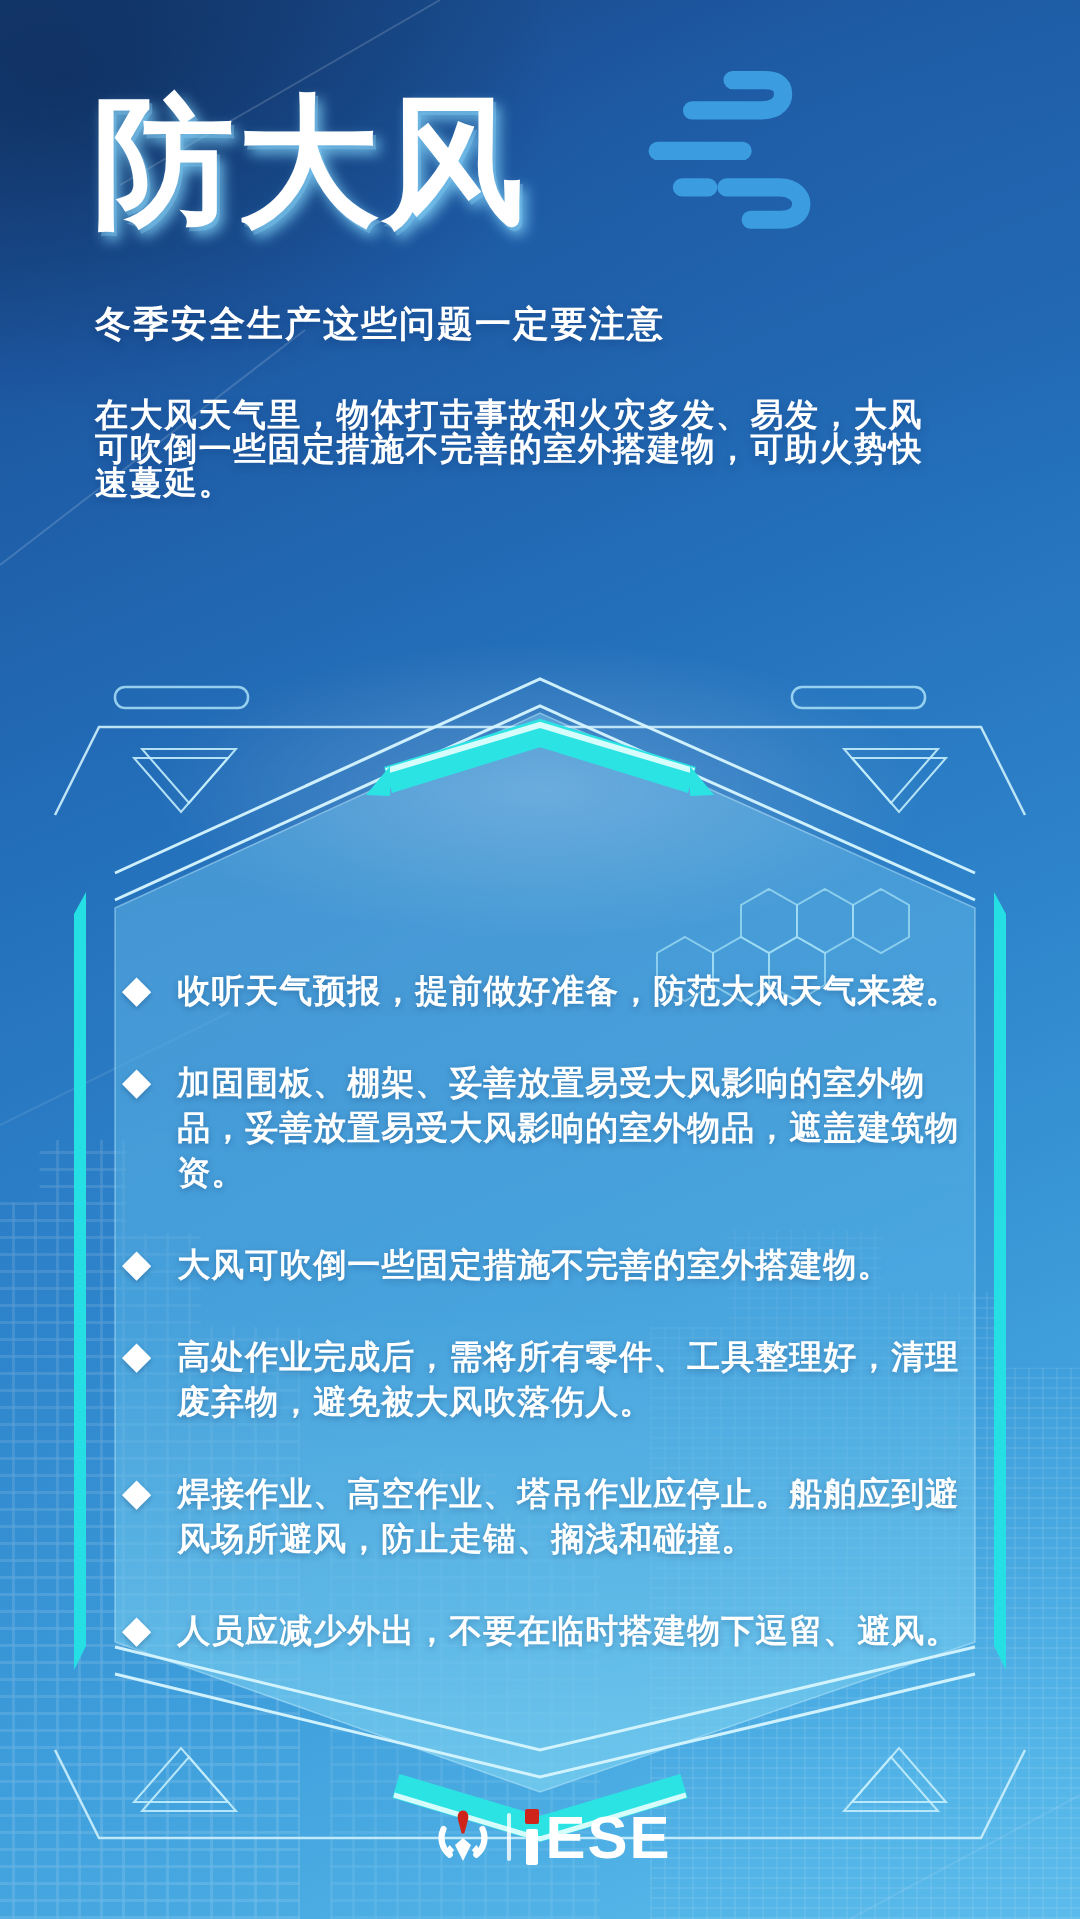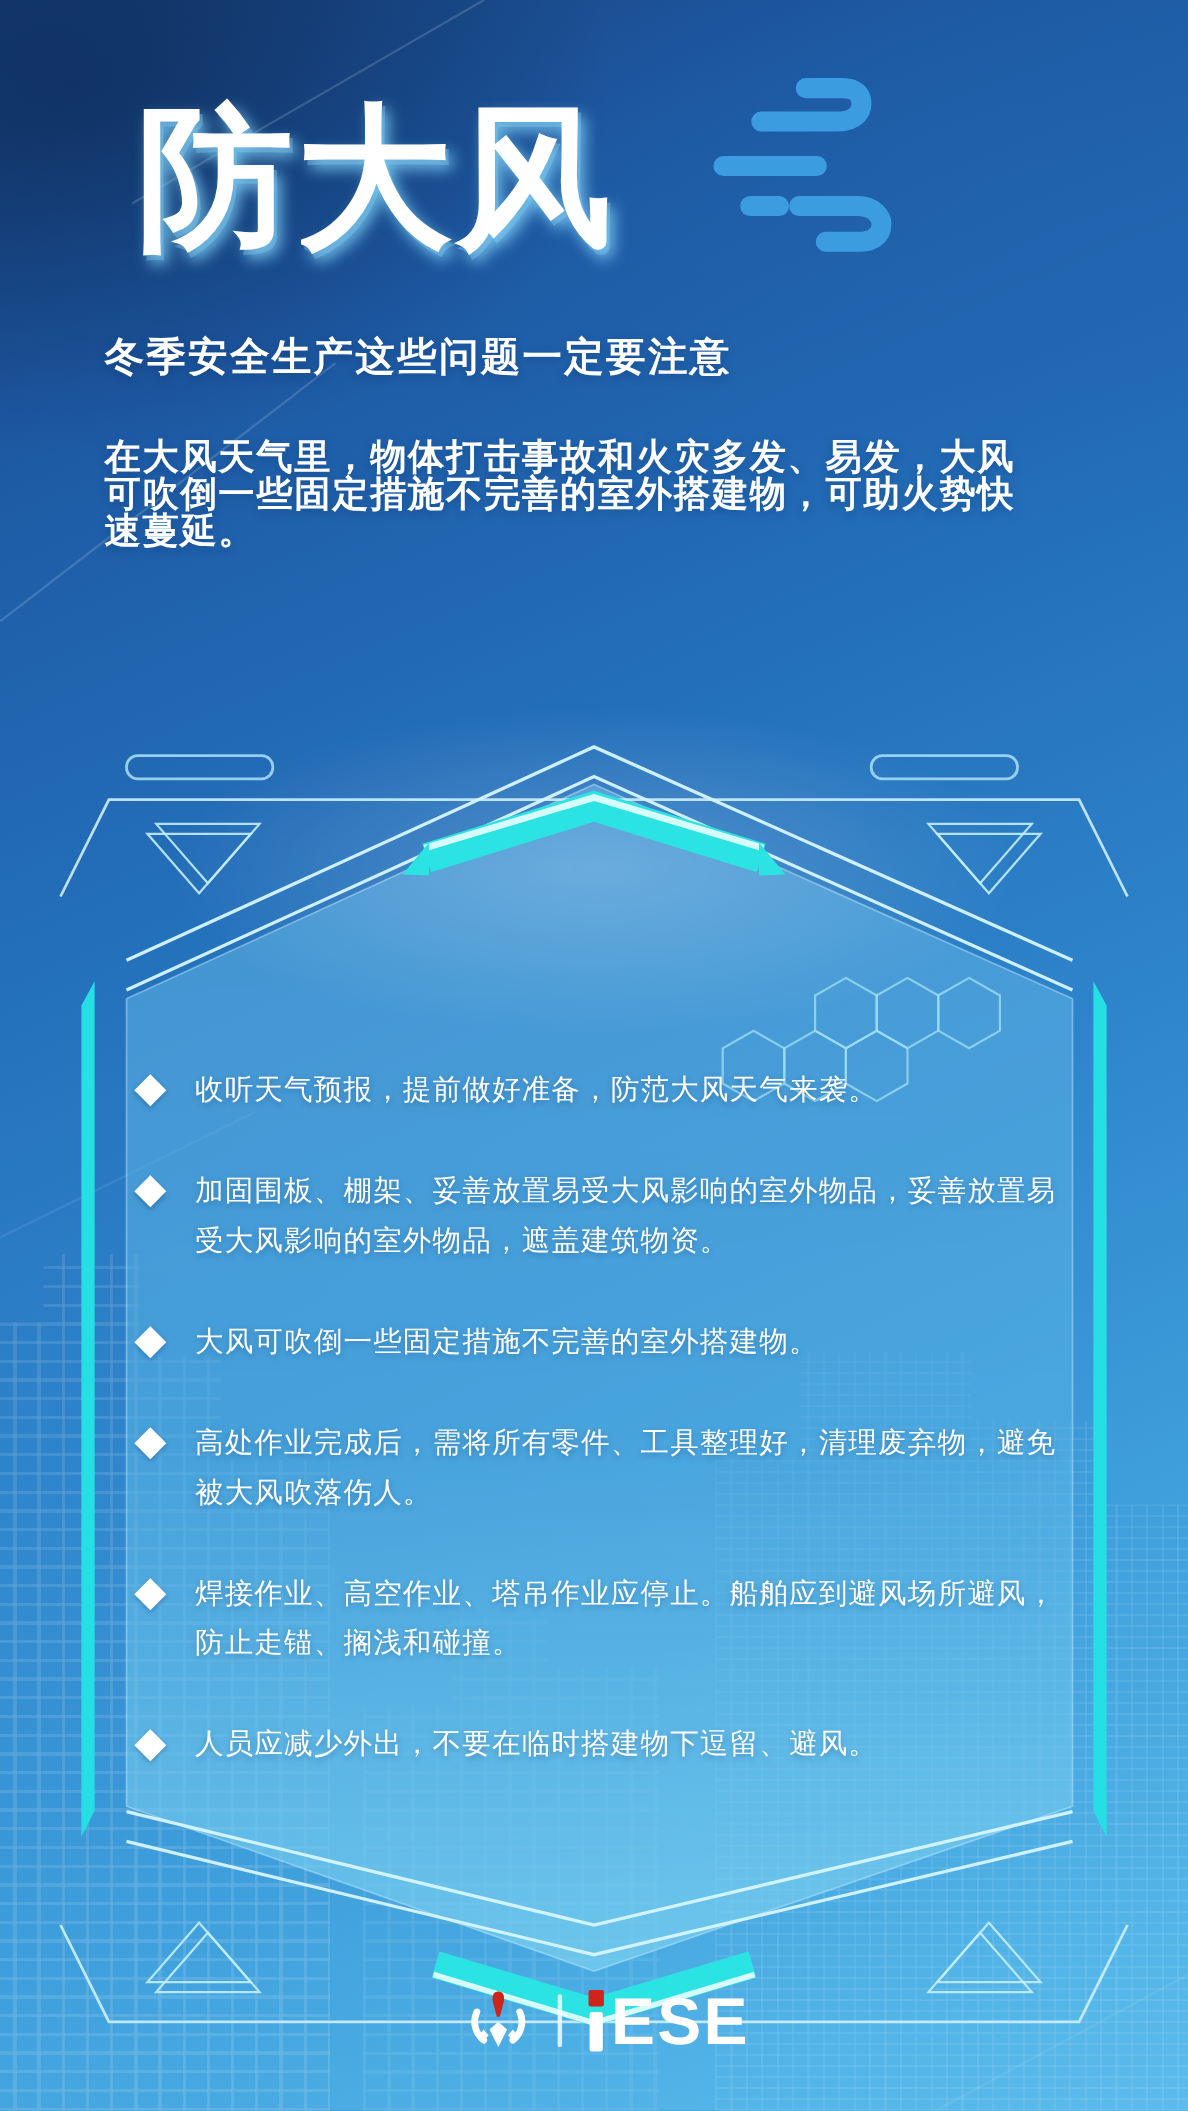--- a/index.html
+++ b/index.html
@@ -33,7 +33,7 @@
   
   .title{
     position:absolute;left:92px;top:68px;font-size:142px;font-weight:900;letter-spacing:3px;
-    color:#ffffff;text-shadow:6px 8px 14px rgba(125,205,245,.9),3px 4px 0 rgba(150,215,245,.35);margin-left:32px;
+    color:#ffffff;text-shadow:6px 8px 14px rgba(125,205,245,.9),3px 4px 0 rgba(150,215,245,.35);
   }
   .wind{position:absolute;left:628px;top:70px;width:205px;height:172px;}
   .subtitle{

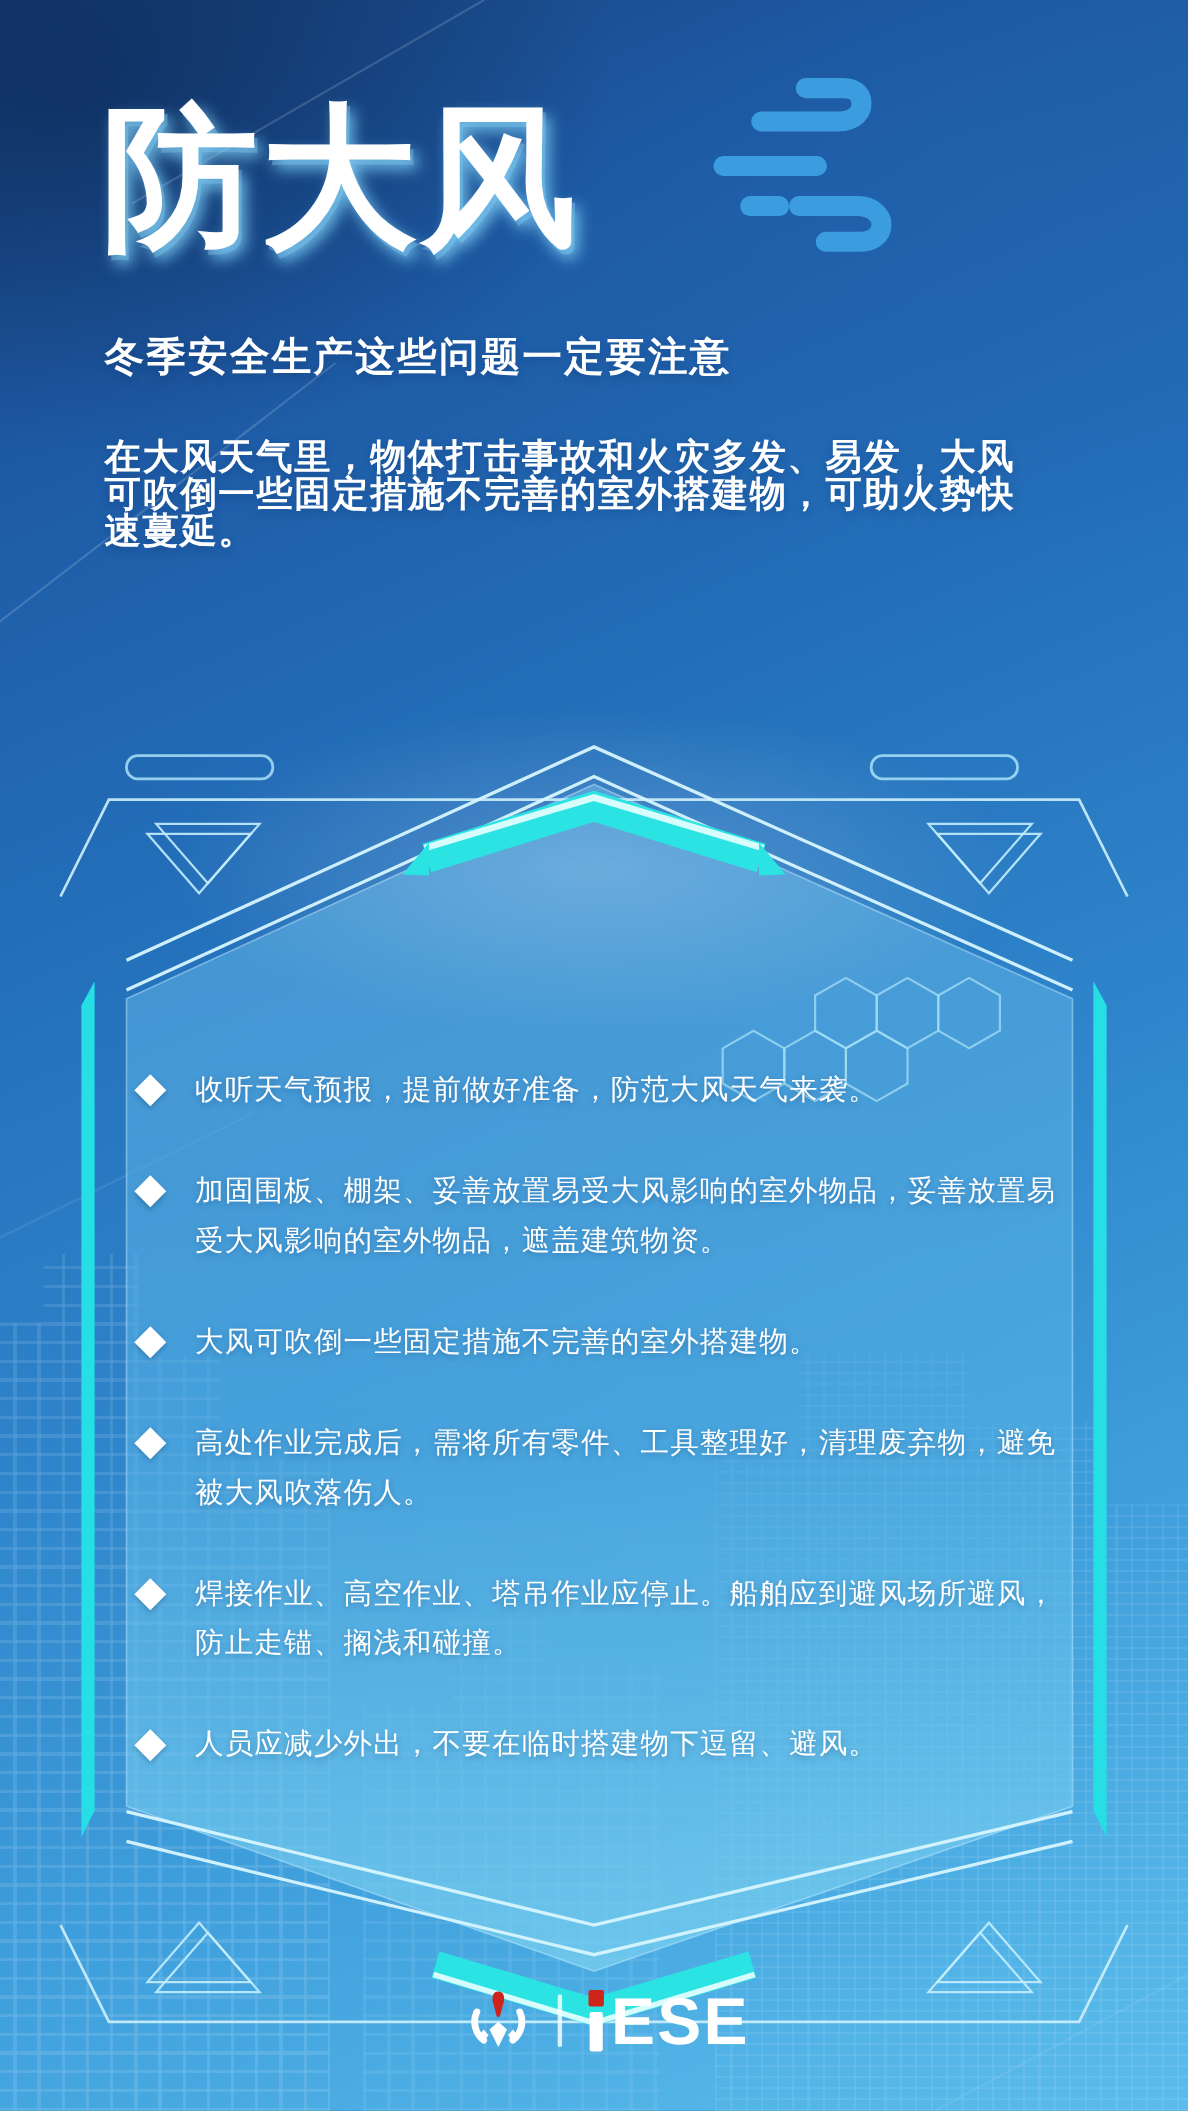--- a/index.html
+++ b/index.html
@@ -53,7 +53,7 @@
   .bullets li{display:flex;gap:26px;align-items:flex-start;}
   .diamond{flex:0 0 auto;font-size:38px;line-height:42px;color:#fff;
     text-shadow:0 2px 5px rgba(0,40,90,.3);}
-  .b-text{width:805px;font-size:26px;line-height:45px;font-weight:400;letter-spacing:1px;
+  .b-text{width:805px;font-size:33px;line-height:45px;font-weight:700;letter-spacing:1px;
     text-shadow:0 2px 6px rgba(0,40,90,.3);}
   
   .footer{

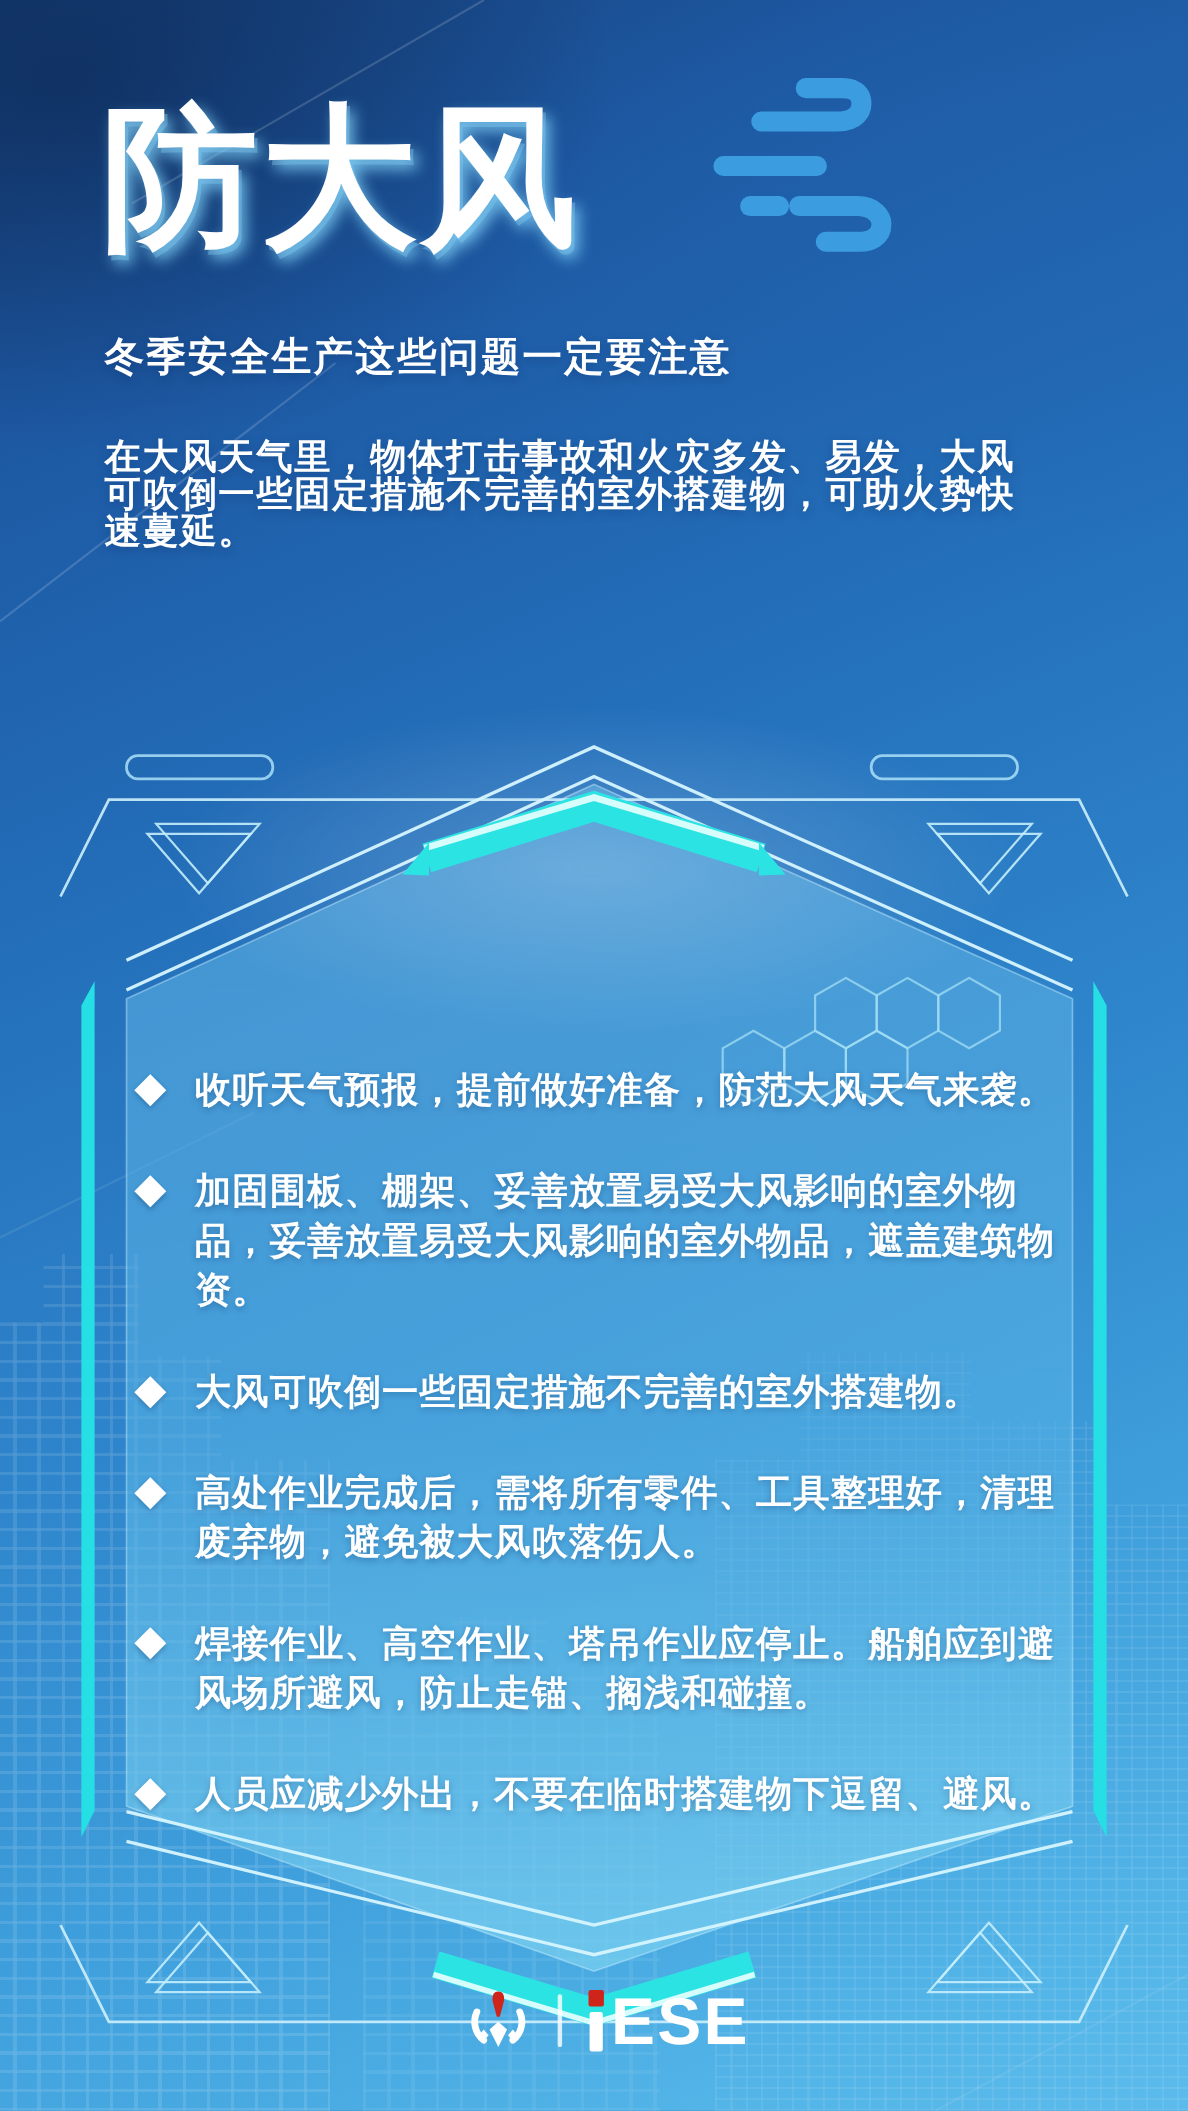--- a/index.html
+++ b/index.html
@@ -58,7 +58,7 @@
   
   .footer{
     position:absolute;left:0;right:0;top:1802px;height:70px;
-    display:flex;justify-content:center;align-items:center;gap:23px;padding-left:24px;
+    display:flex;justify-content:center;align-items:center;gap:13px;padding-left:24px;
   }
   .emblem{width:62px;height:62px;}
   .divider{width:4px;height:48px;background:rgba(255,255,255,.8);border-radius:2px;}

